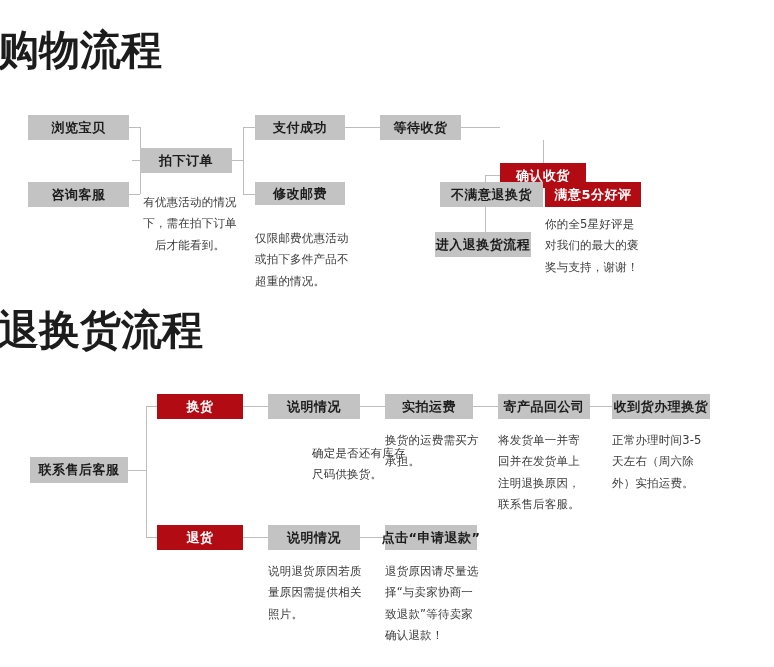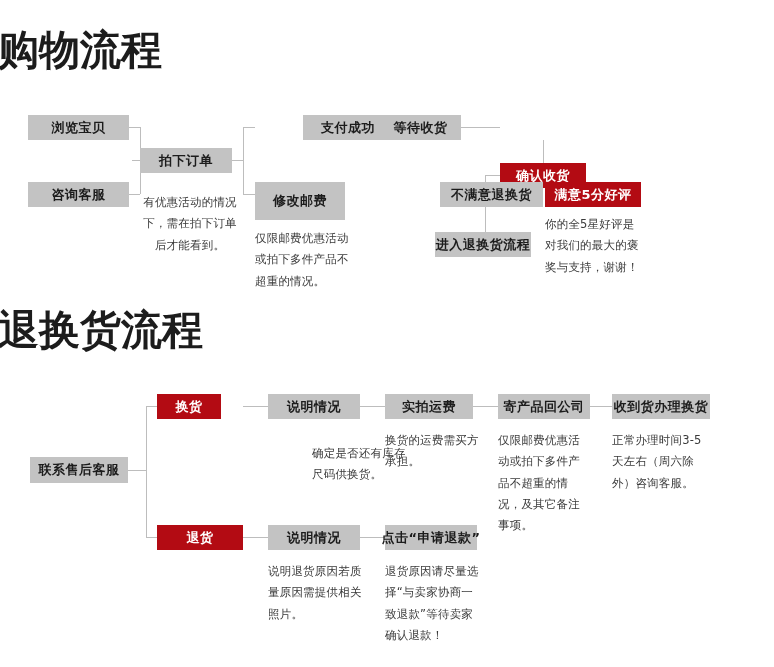--- a/index.html
+++ b/index.html
@@ -94,7 +94,7 @@
       <div class="node gray" style="left: 28px; top: 115px; width: 101px; height: 25px;">浏览宝贝</div>
       <div class="node gray" style="left: 28px; top: 182px; width: 101px; height: 25px;">咨询客服</div>
       <div class="node gray" style="left: 140px; top: 148px; width: 92px; height: 25px;">拍下订单</div>
-      <div class="node gray" style="left: 255px; top: 115px; width: 90px; height: 25px; margin-left: 48px;">支付成功</div>
+      <div class="node gray" style="left: 255px; top: 115px; width: 90px; height: 25px;">支付成功</div>
       <div class="node gray" style="left: 255px; top: 182px; width: 90px; height: 38px;">修改邮费</div>
       <div class="node gray" style="left: 380px; top: 115px; width: 81px; height: 25px;">等待收货</div>
       <div class="node red" style="left: 500px; top: 115px; width: 86px; height: 25px; margin-top: 48px;">确认收货</div>

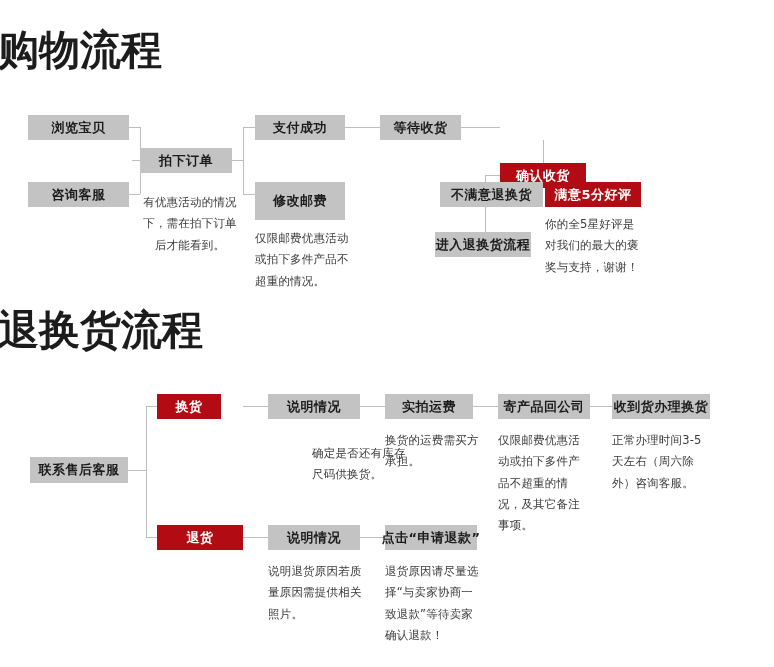--- a/index.html
+++ b/index.html
@@ -95,7 +95,7 @@
       <div class="node gray" style="left: 28px; top: 182px; width: 101px; height: 25px;">咨询客服</div>
       <div class="node gray" style="left: 140px; top: 148px; width: 92px; height: 25px;">拍下订单</div>
       <div class="node gray" style="left: 255px; top: 115px; width: 90px; height: 25px;">支付成功</div>
-      <div class="node gray" style="left: 255px; top: 182px; width: 90px; height: 38px;">修改邮费</div>
+      <div class="node gray" style="left: 255px; top: 182px; width: 90px; height: 23px;">修改邮费</div>
       <div class="node gray" style="left: 380px; top: 115px; width: 81px; height: 25px;">等待收货</div>
       <div class="node red" style="left: 500px; top: 115px; width: 86px; height: 25px; margin-top: 48px;">确认收货</div>
       <div class="node gray" style="left: 440px; top: 182px; width: 103px; height: 25px;">不满意退换货</div>

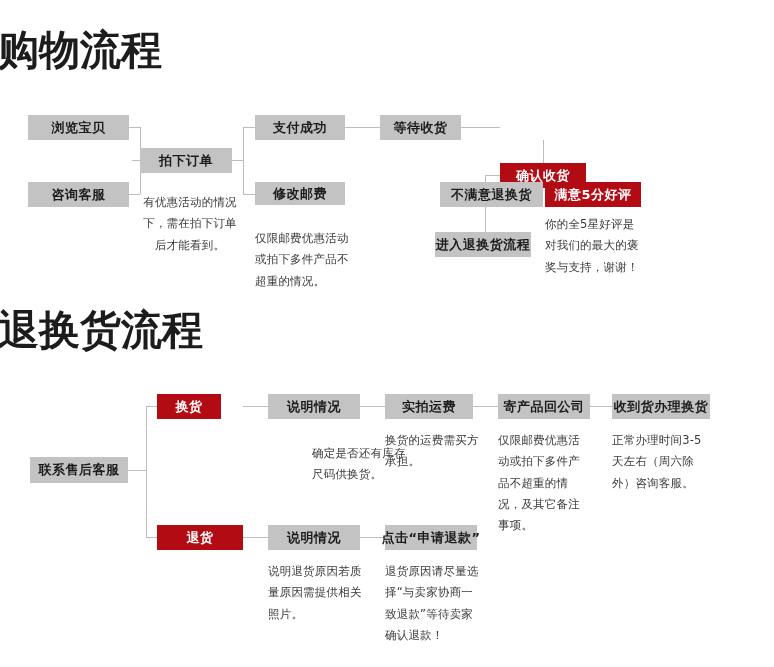--- a/index.html
+++ b/index.html
@@ -102,7 +102,7 @@
       <div class="node red" style="left: 545px; top: 182px; width: 96px; height: 25px;">满意5分好评</div>
       <div class="node gray" style="left: 435px; top: 232px; width: 96px; height: 25px;">进入退换货流程</div>
       <div class="node gray" style="left: 30px; top: 457px; width: 98px; height: 26px;">联系售后客服</div>
-      <div class="node red" style="left: 157px; top: 394px; width: 64px; height: 25px;">换货</div>
+      <div class="node red" style="left: 157px; top: 394px; width: 86px; height: 25px;">换货</div>
       <div class="node gray" style="left: 268px; top: 394px; width: 92px; height: 25px;">说明情况</div>
       <div class="node gray" style="left: 385px; top: 394px; width: 88px; height: 25px;">实拍运费</div>
       <div class="node gray" style="left: 498px; top: 394px; width: 92px; height: 25px;">寄产品回公司</div>

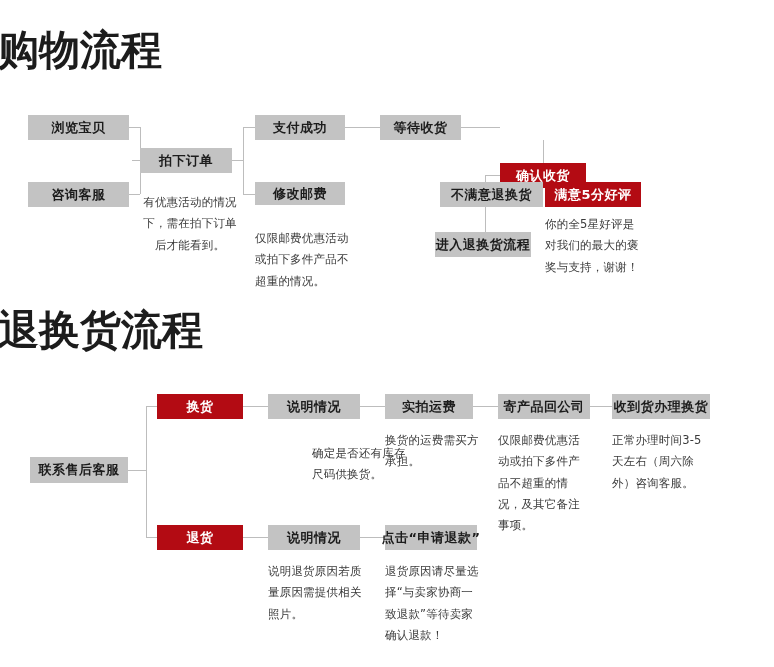--- a/index.html
+++ b/index.html
@@ -117,7 +117,7 @@
       <div class="note" style="left: 545px; top: 214px; width: 99px;">你的全5星好评是对我们的最大的褒奖与支持，谢谢！</div>
       <div class="note" style="left: 268px; top: 443px; width: 100px; margin-left: 44px;">确定是否还有库存尺码供换货。</div>
       <div class="note" style="left: 385px; top: 430px; width: 100px;">换货的运费需买方承担。</div>
-      <div class="note" style="left: 498px; top: 430px; width: 92px;">仅限邮费优惠活动或拍下多件产品不超重的情况，及其它备注事项。</div>
+      <div class="note" style="left: 498px; top: 430px; width: 92px;">将发货单一并寄回并在发货单上注明退换原因，联系售后客服。</div>
       <div class="note" style="left: 612px; top: 430px; width: 100px;">正常办理时间3-5天左右（周六除外）咨询客服。</div>
       <div class="note" style="left: 268px; top: 561px; width: 100px;">说明退货原因若质量原因需提供相关照片。</div>
       <div class="note" style="left: 385px; top: 561px; width: 98px;">退货原因请尽量选择“与卖家协商一致退款”等待卖家确认退款！</div>

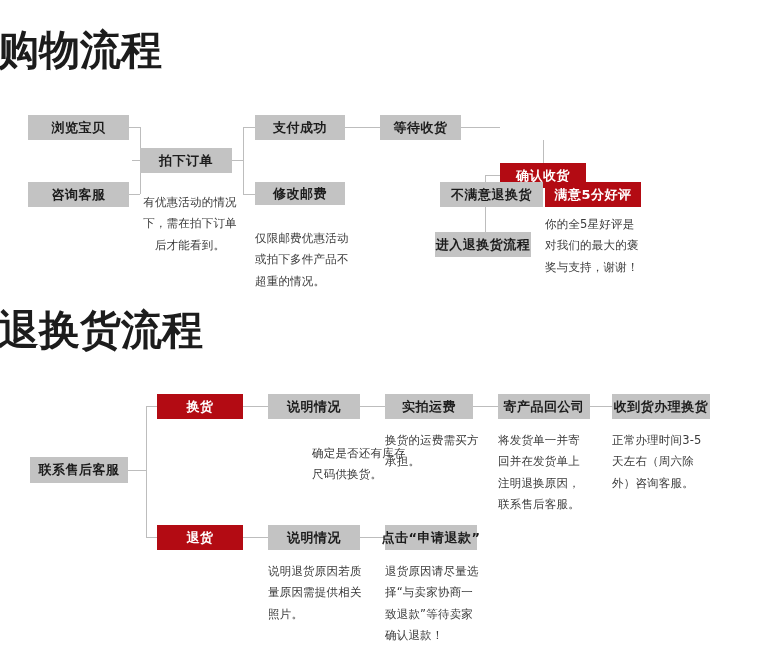--- a/index.html
+++ b/index.html
@@ -118,7 +118,7 @@
       <div class="note" style="left: 268px; top: 443px; width: 100px; margin-left: 44px;">确定是否还有库存尺码供换货。</div>
       <div class="note" style="left: 385px; top: 430px; width: 100px;">换货的运费需买方承担。</div>
       <div class="note" style="left: 498px; top: 430px; width: 92px;">将发货单一并寄回并在发货单上注明退换原因，联系售后客服。</div>
-      <div class="note" style="left: 612px; top: 430px; width: 100px;">正常办理时间3-5天左右（周六除外）咨询客服。</div>
+      <div class="note" style="left: 612px; top: 430px; width: 100px;">正常办理时间3-5天左右（周六除外）实拍运费。</div>
       <div class="note" style="left: 268px; top: 561px; width: 100px;">说明退货原因若质量原因需提供相关照片。</div>
       <div class="note" style="left: 385px; top: 561px; width: 98px;">退货原因请尽量选择“与卖家协商一致退款”等待卖家确认退款！</div>
     </div>

